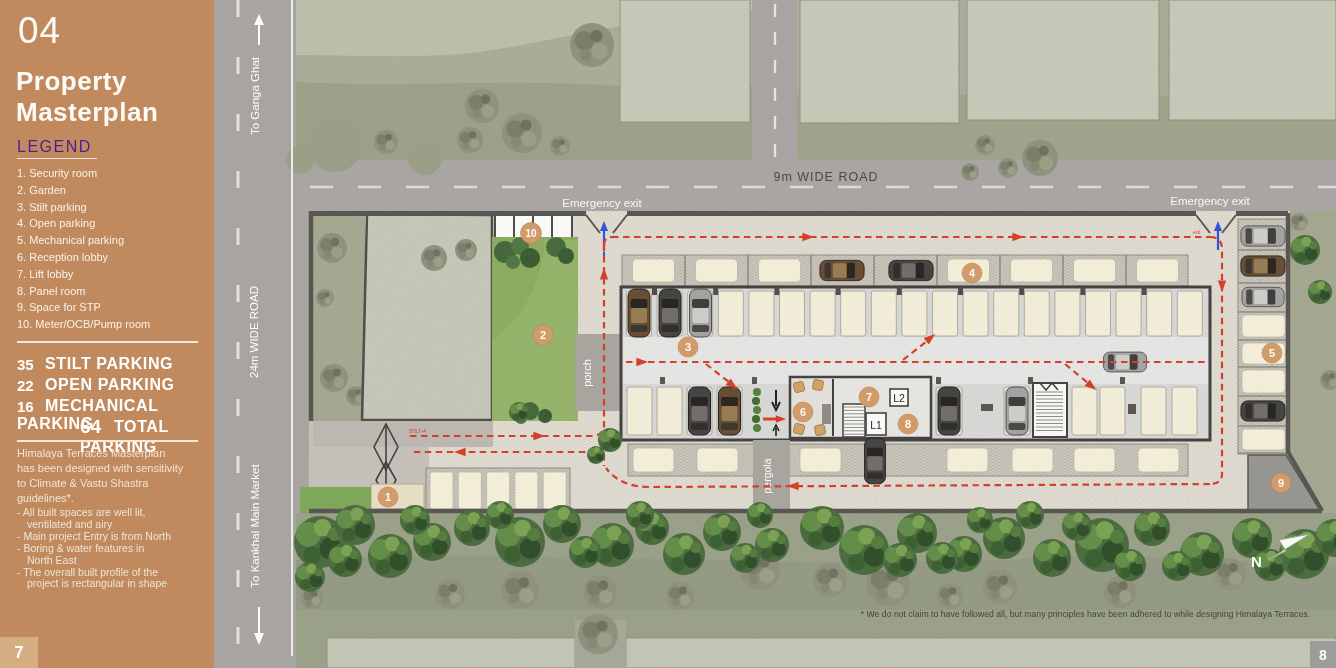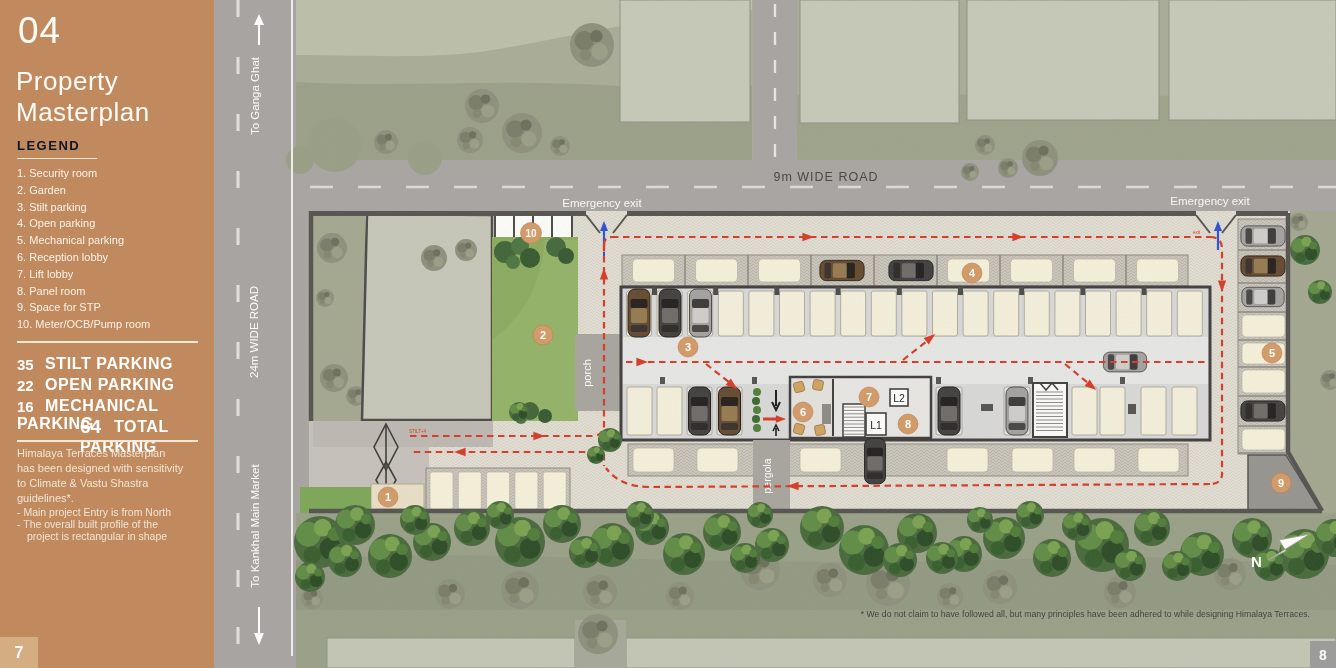--- a/index.html
+++ b/index.html
@@ -8,7 +8,7 @@
 svg{position:absolute;left:0;top:0;}
 .side{position:absolute;left:0;top:0;width:214px;height:668px;background:#c18a5e;color:#faf5ec;z-index:5;}
 .n04{position:absolute;left:18px;top:10px;font-size:37px;font-weight:500;letter-spacing:1px;color:#fdfbf6;text-align:center;}
-.ttl{position:absolute;left:16px;top:66px;font-size:26px;font-weight:400;line-height:31px;letter-spacing:.5px;color:#fdfbf6;}
+.ttl{position:absolute;left:16px;top:66px;font-size:26px;font-weight:700;line-height:31px;letter-spacing:.5px;color:#fdfbf6;}
 .leg{position:absolute;left:17px;top:138px;font-size:13px;letter-spacing:1.5px;color:#0f172a;font-weight:bold;}
 .legrule{position:absolute;left:17px;top:158px;width:80px;height:1px;background:#efe6d8;}
 .items{position:absolute;left:17px;top:165px;font-size:11px;line-height:16.8px;color:#f8f2e8;}

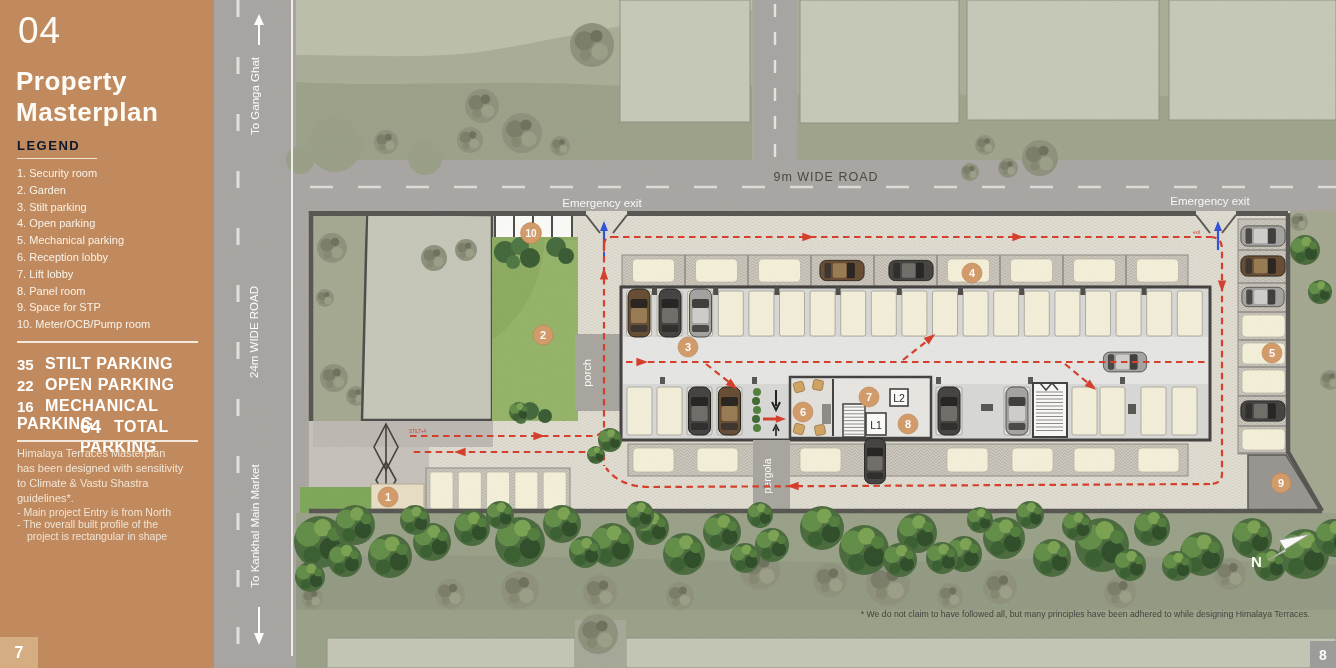--- a/index.html
+++ b/index.html
@@ -9,7 +9,7 @@
 .side{position:absolute;left:0;top:0;width:214px;height:668px;background:#c18a5e;color:#faf5ec;z-index:5;}
 .n04{position:absolute;left:18px;top:10px;font-size:37px;font-weight:500;letter-spacing:1px;color:#fdfbf6;text-align:center;}
 .ttl{position:absolute;left:16px;top:66px;font-size:26px;font-weight:700;line-height:31px;letter-spacing:.5px;color:#fdfbf6;}
-.leg{position:absolute;left:17px;top:138px;font-size:13px;letter-spacing:1.5px;color:#0f172a;font-weight:bold;}
+.leg{position:absolute;left:17px;top:138px;font-size:16px;letter-spacing:1.5px;color:#4c1d95;}
 .legrule{position:absolute;left:17px;top:158px;width:80px;height:1px;background:#efe6d8;}
 .items{position:absolute;left:17px;top:165px;font-size:11px;line-height:16.8px;color:#f8f2e8;}
 .rule1{position:absolute;left:17px;top:341px;width:181px;height:1.5px;background:#f2e9dc;}

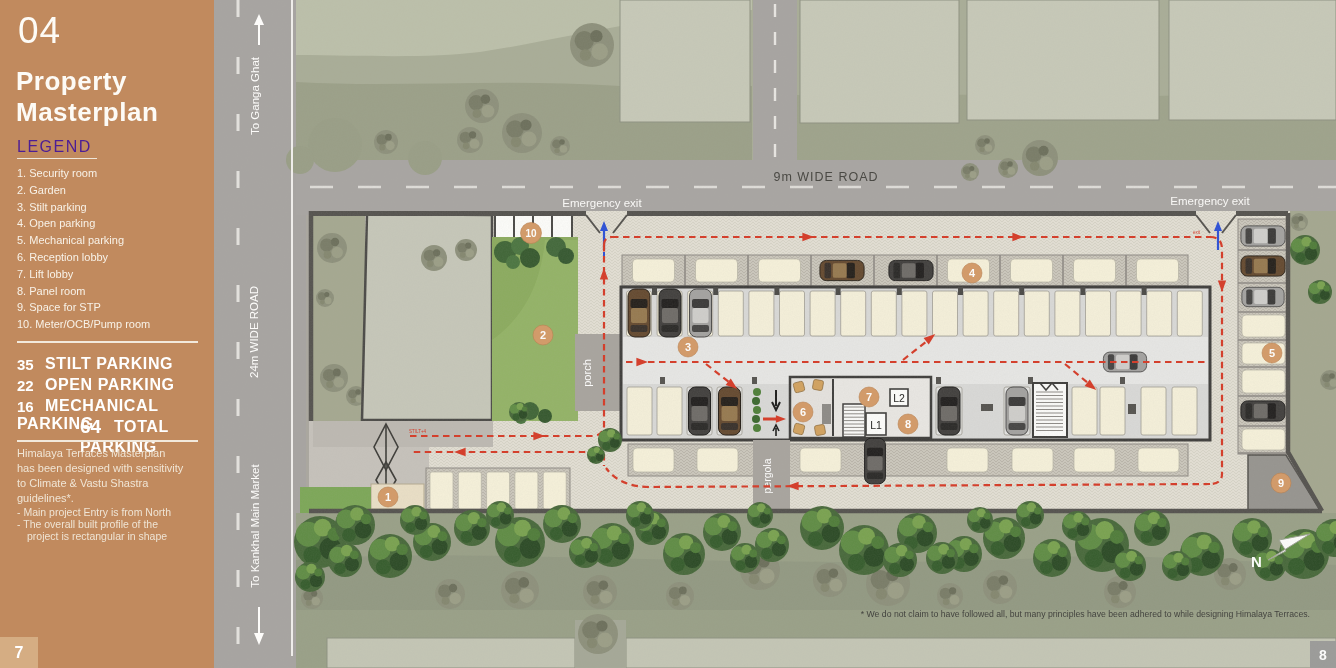--- a/index.html
+++ b/index.html
@@ -572,6 +572,7 @@
 <div class="para">Himalaya Terraces Masterplan<br>has been designed with sensitivity<br>to Climate &amp; Vastu Shastra<br>guidelines*.</div>
 
 <div class="bul">
+<div>- All built spaces are well lit,<br>ventilated and airy</div>
 <div>- Main project Entry is from North</div>
 <div>- The overall built profile of the<br>project is rectangular in shape</div>
 </div>

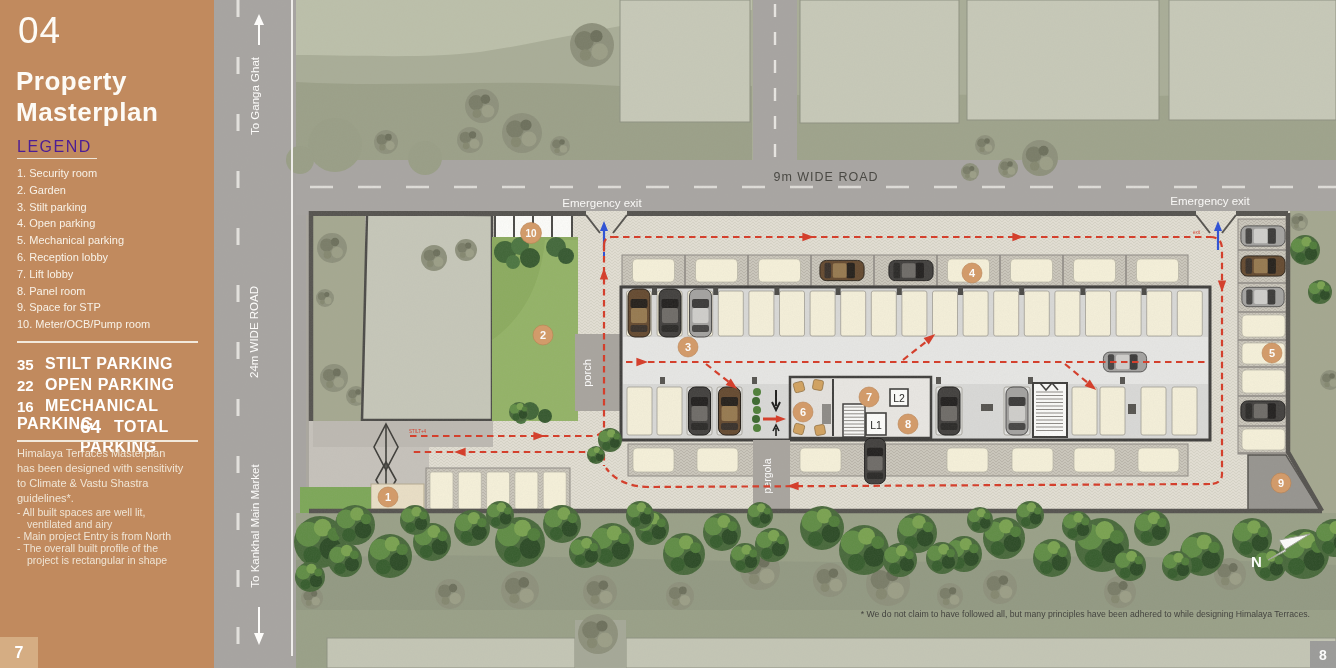--- a/index.html
+++ b/index.html
@@ -574,6 +574,7 @@
 <div class="bul">
 <div>- All built spaces are well lit,<br>ventilated and airy</div>
 <div>- Main project Entry is from North</div>
+<div>- Boring &amp; water features in<br>North East</div>
 <div>- The overall built profile of the<br>project is rectangular in shape</div>
 </div>
 

